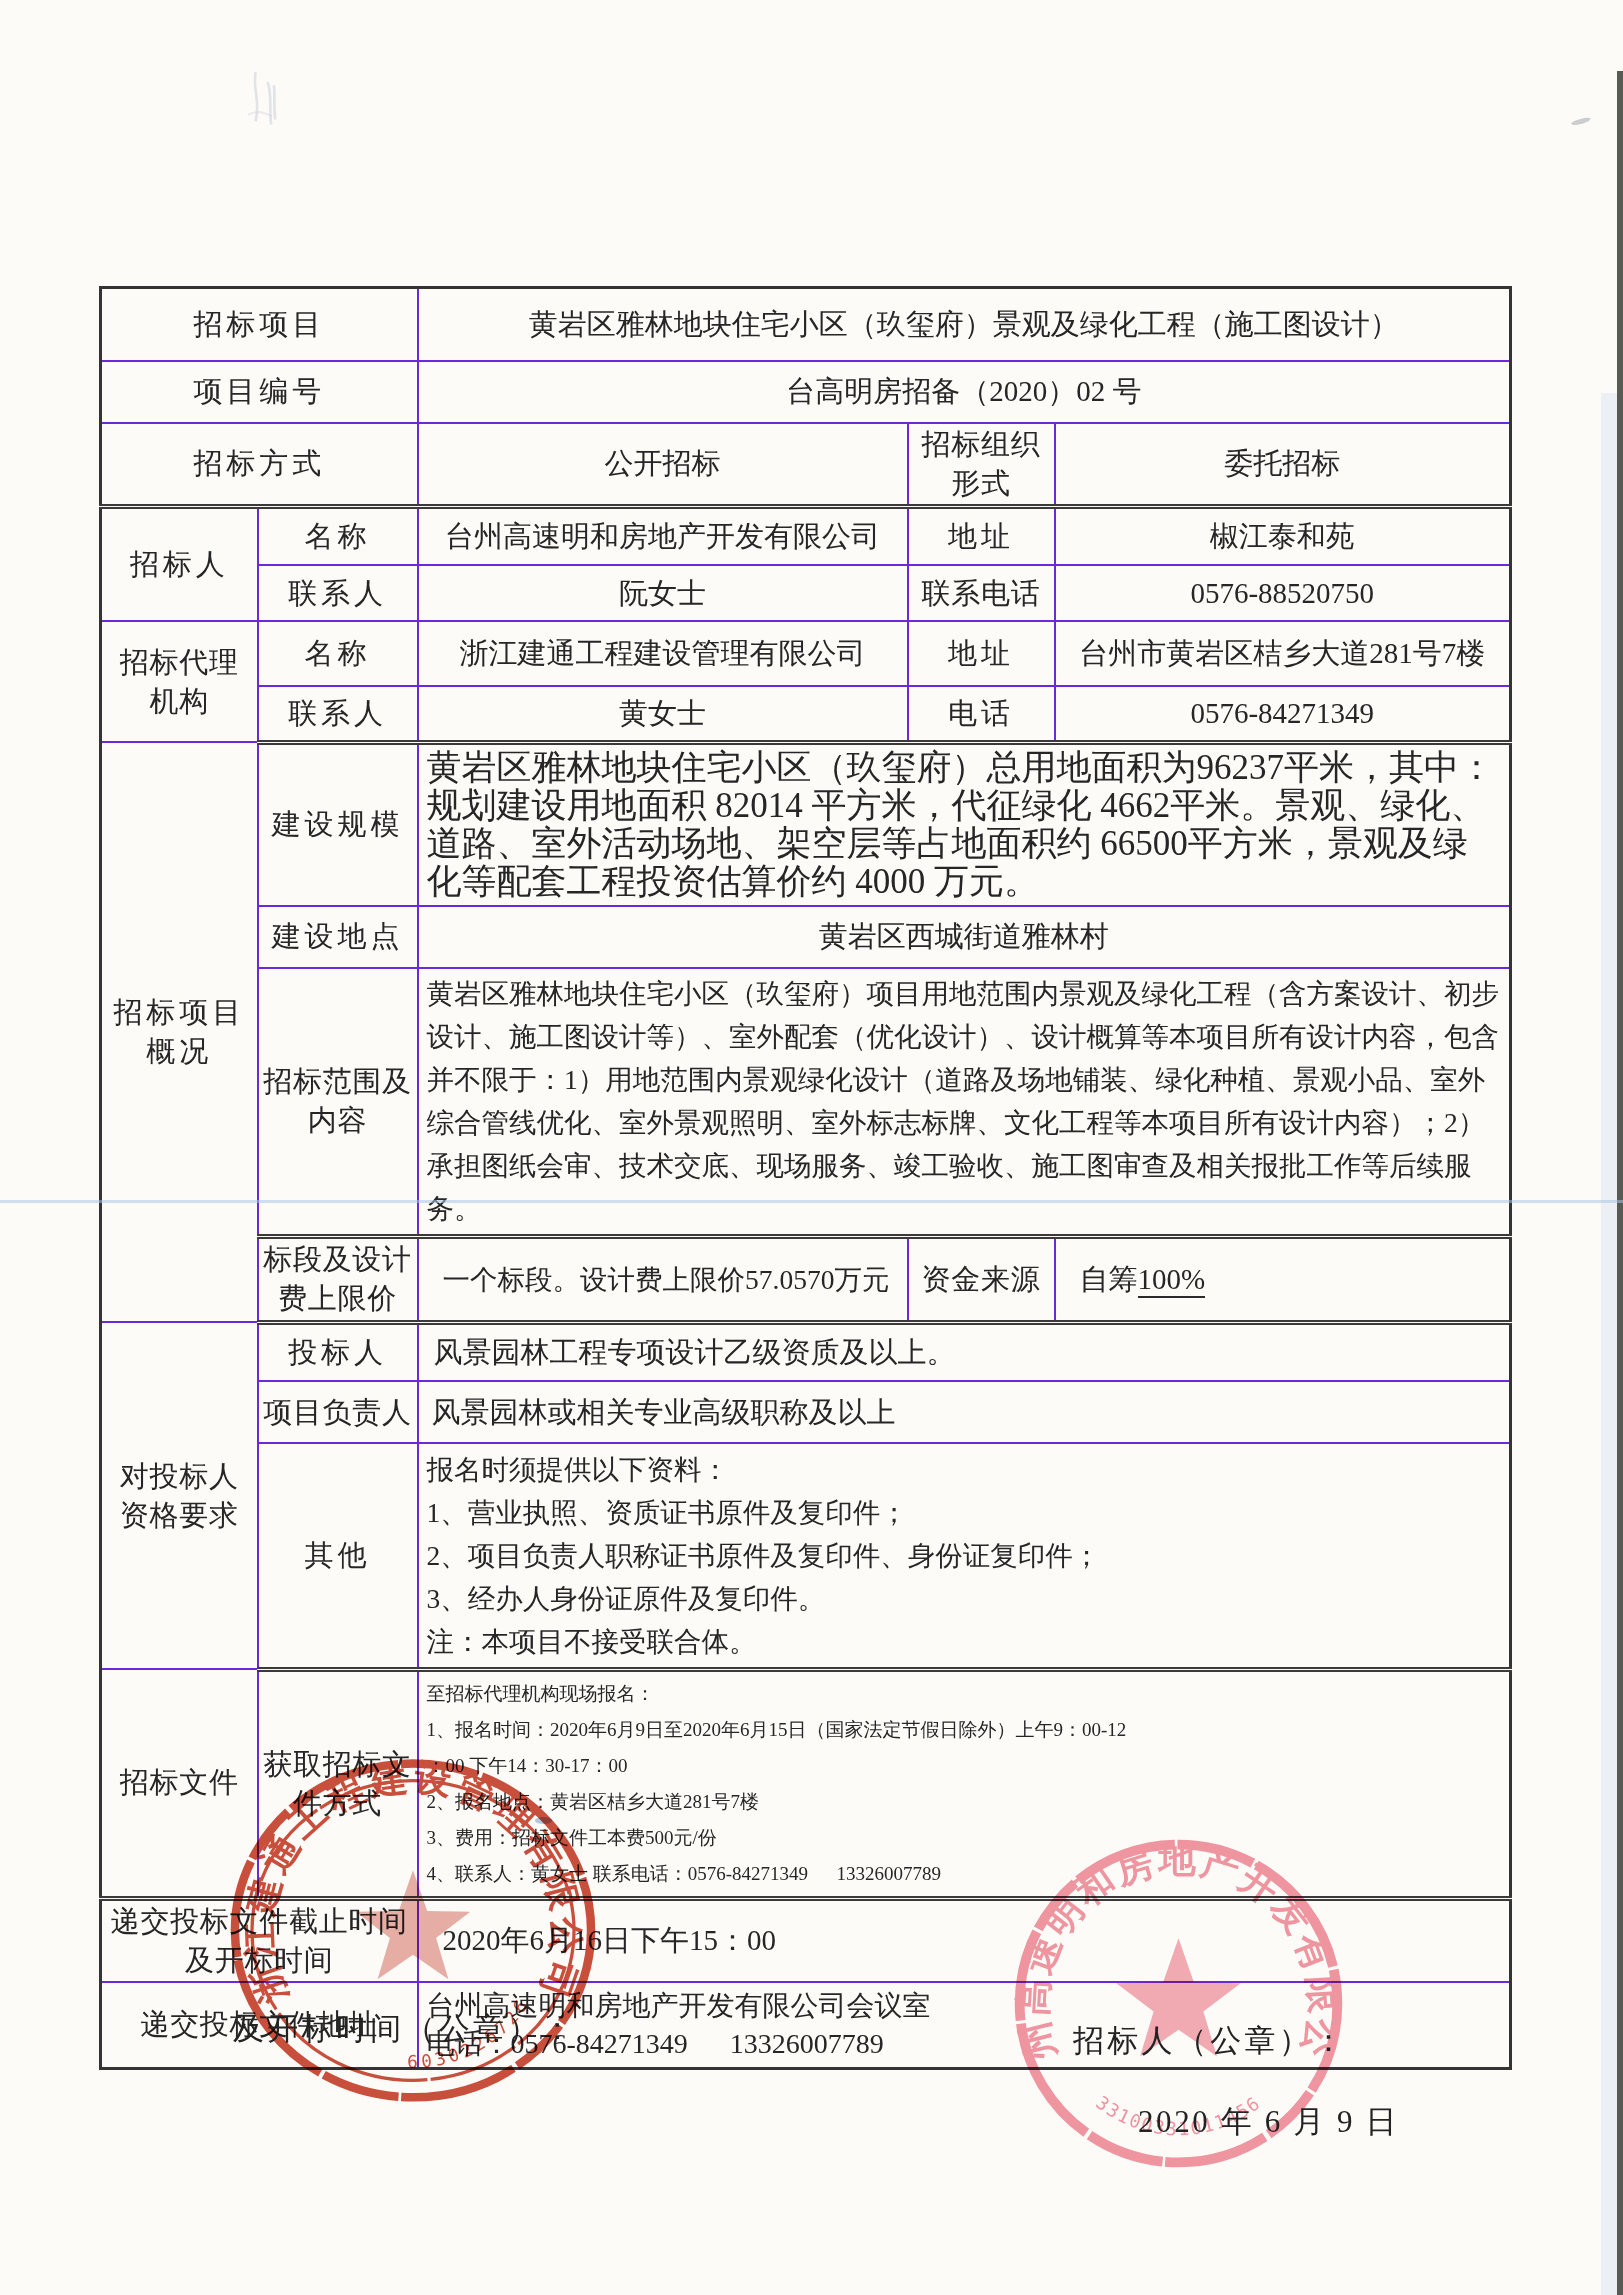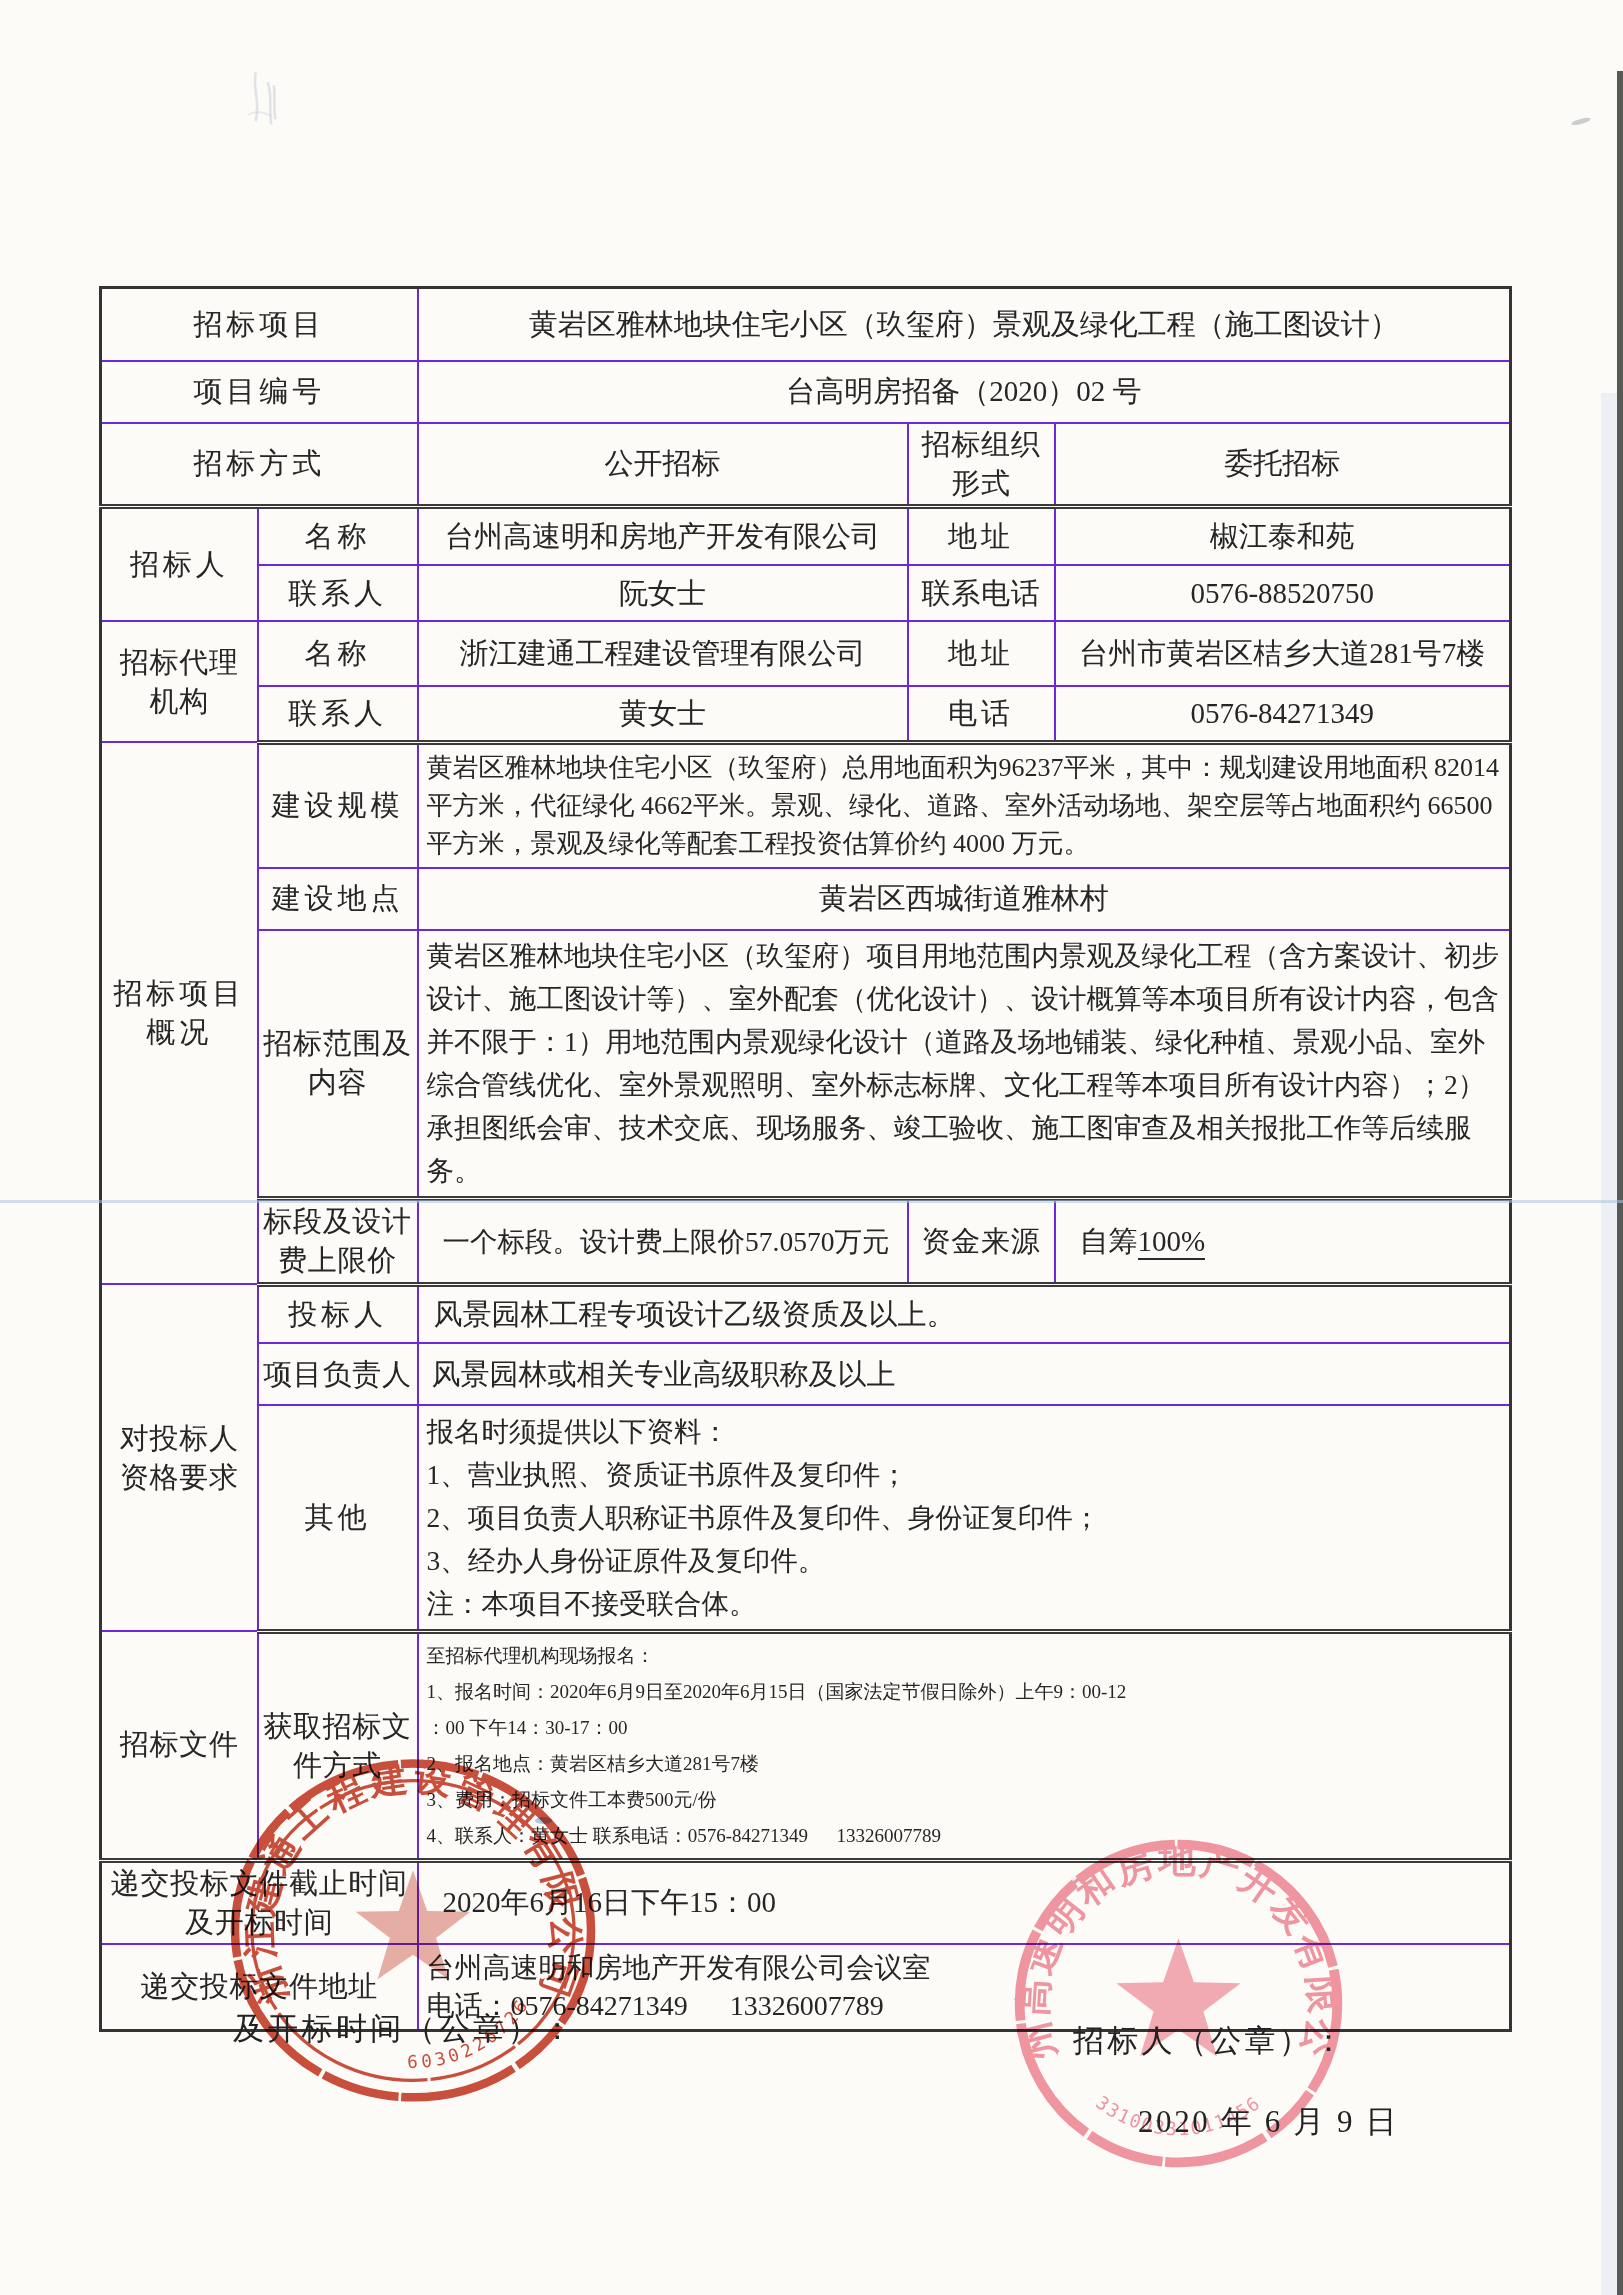--- a/index.html
+++ b/index.html
@@ -51,7 +51,7 @@
     font-size:27px;
     line-height:41px;
   }
-  td.par.lh58{line-height:38px;font-size:26px;}
+  td.par.lh58{line-height:38px;font-size:35px;}
   td.par.lh66{line-height:43px;font-size:27.5px;}
   td.par.lh55{line-height:36px;font-size:19px;}
   td.par.addr{line-height:38px;font-size:28px;}

